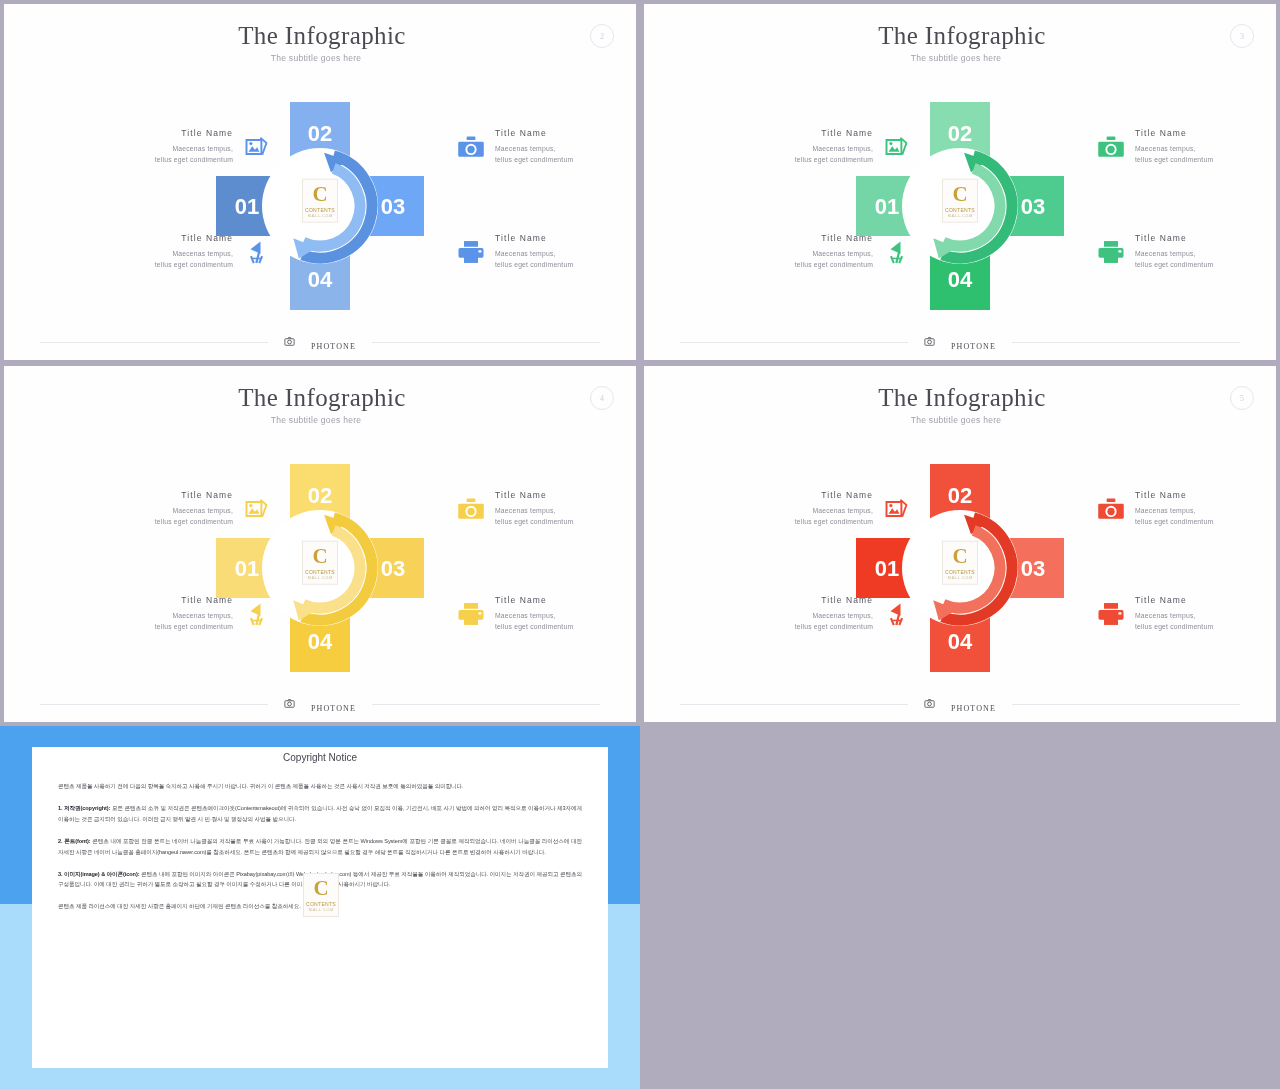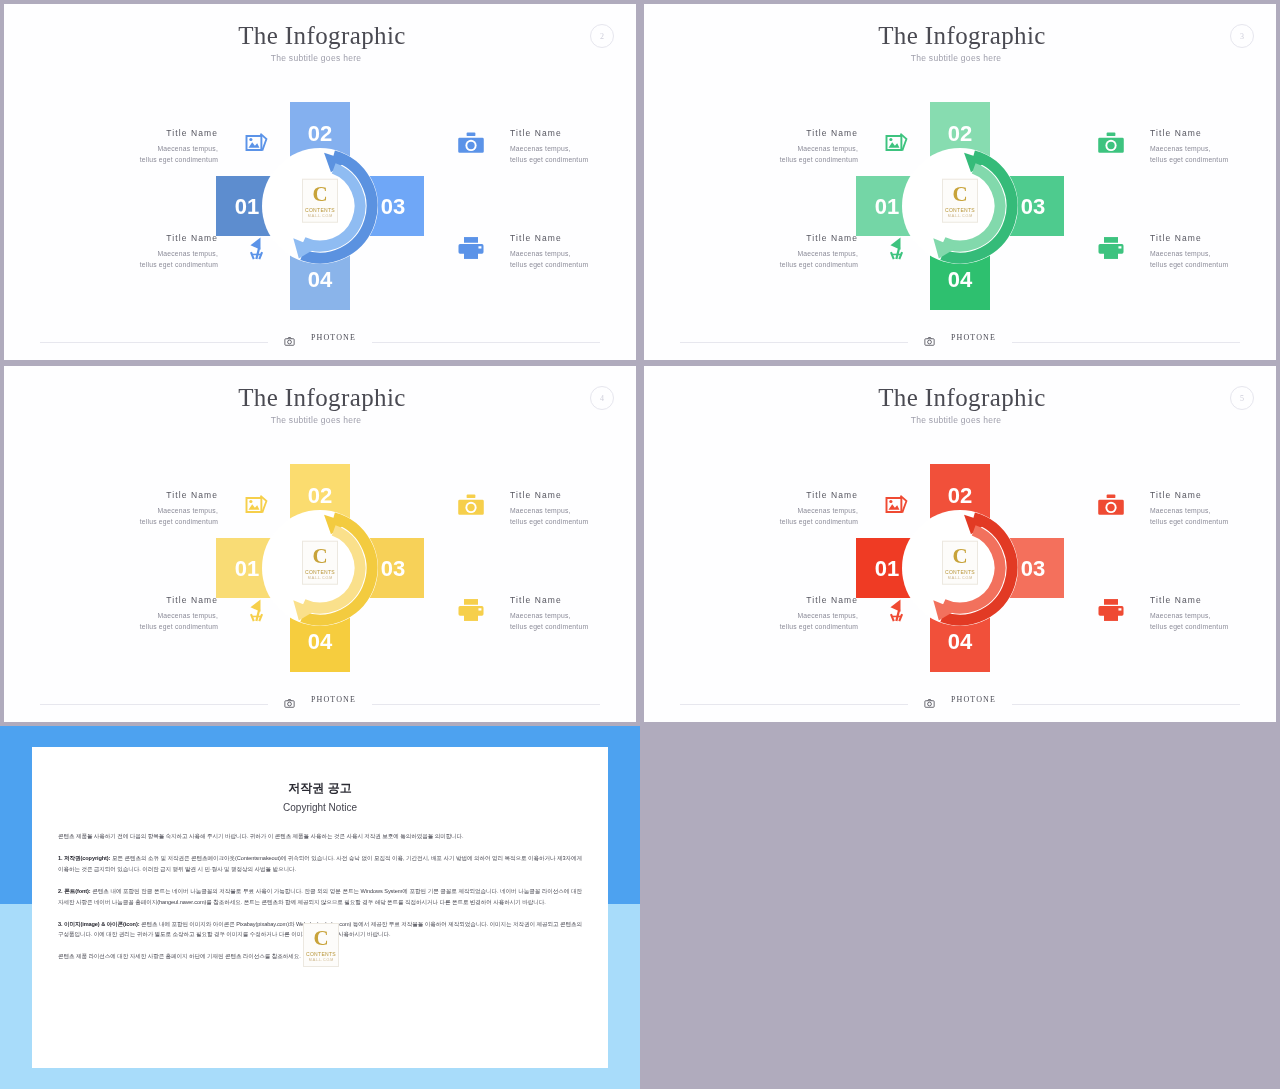--- a/index.html
+++ b/index.html
@@ -117,7 +117,8 @@
   .info {
     position: absolute;
     display: flex;
-    gap: 24px;
+    align-items: center;
+    gap: 9px;
     width: 196px;
   }
   .info-left { left: 72px; flex-direction: row; }

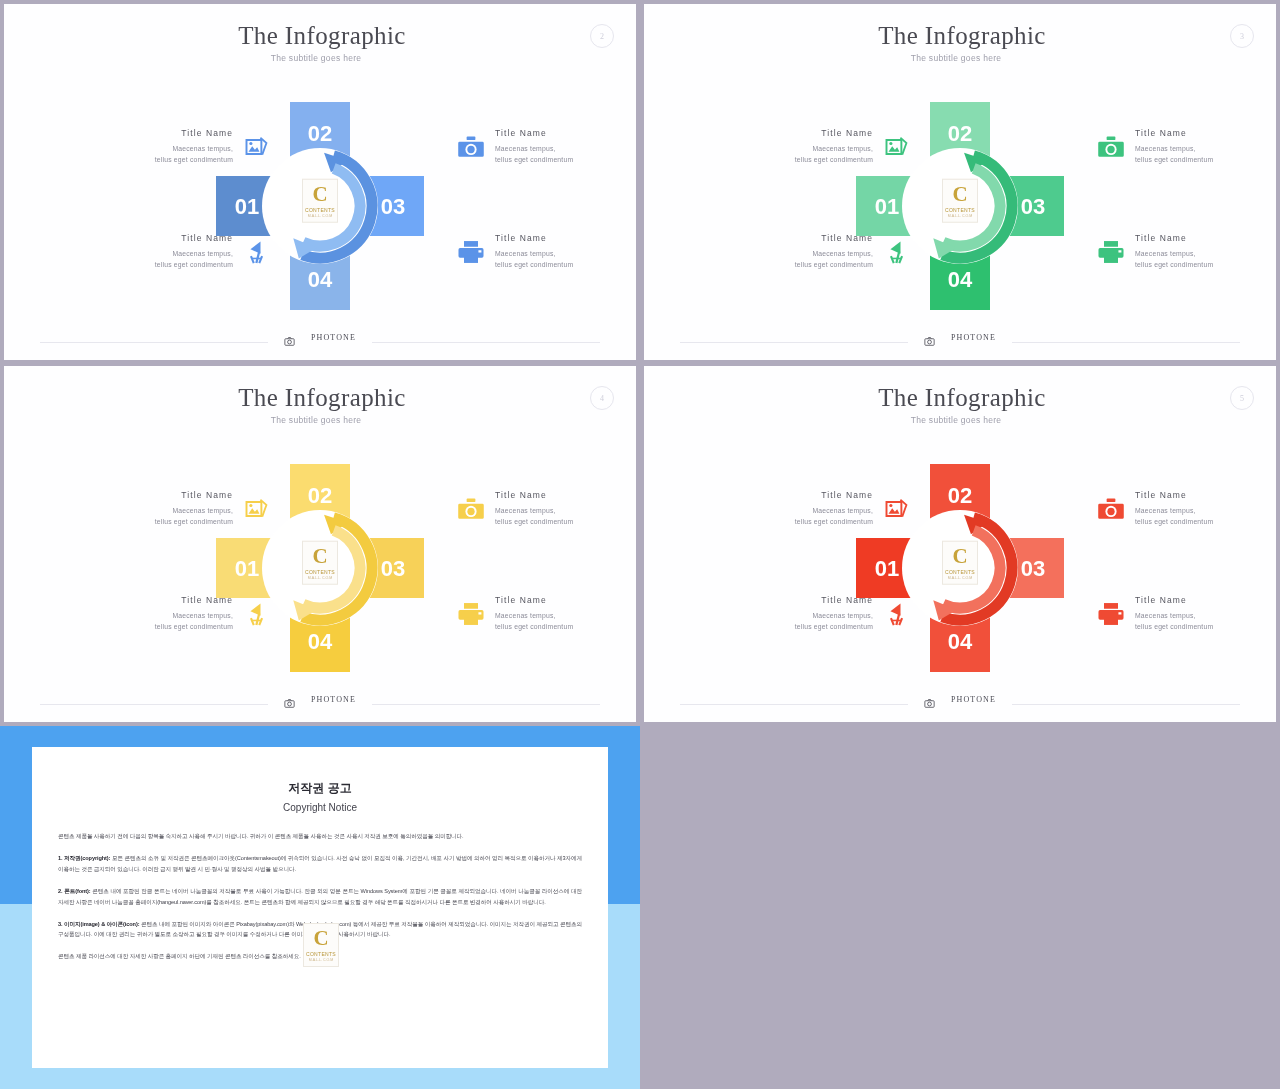--- a/index.html
+++ b/index.html
@@ -90,7 +90,7 @@
   }
   .footer-brand {
     display: flex;
-    align-items: flex-start;
+    align-items: flex-end;
     gap: 16px;
     padding: 0 16px;
     color: #555560;

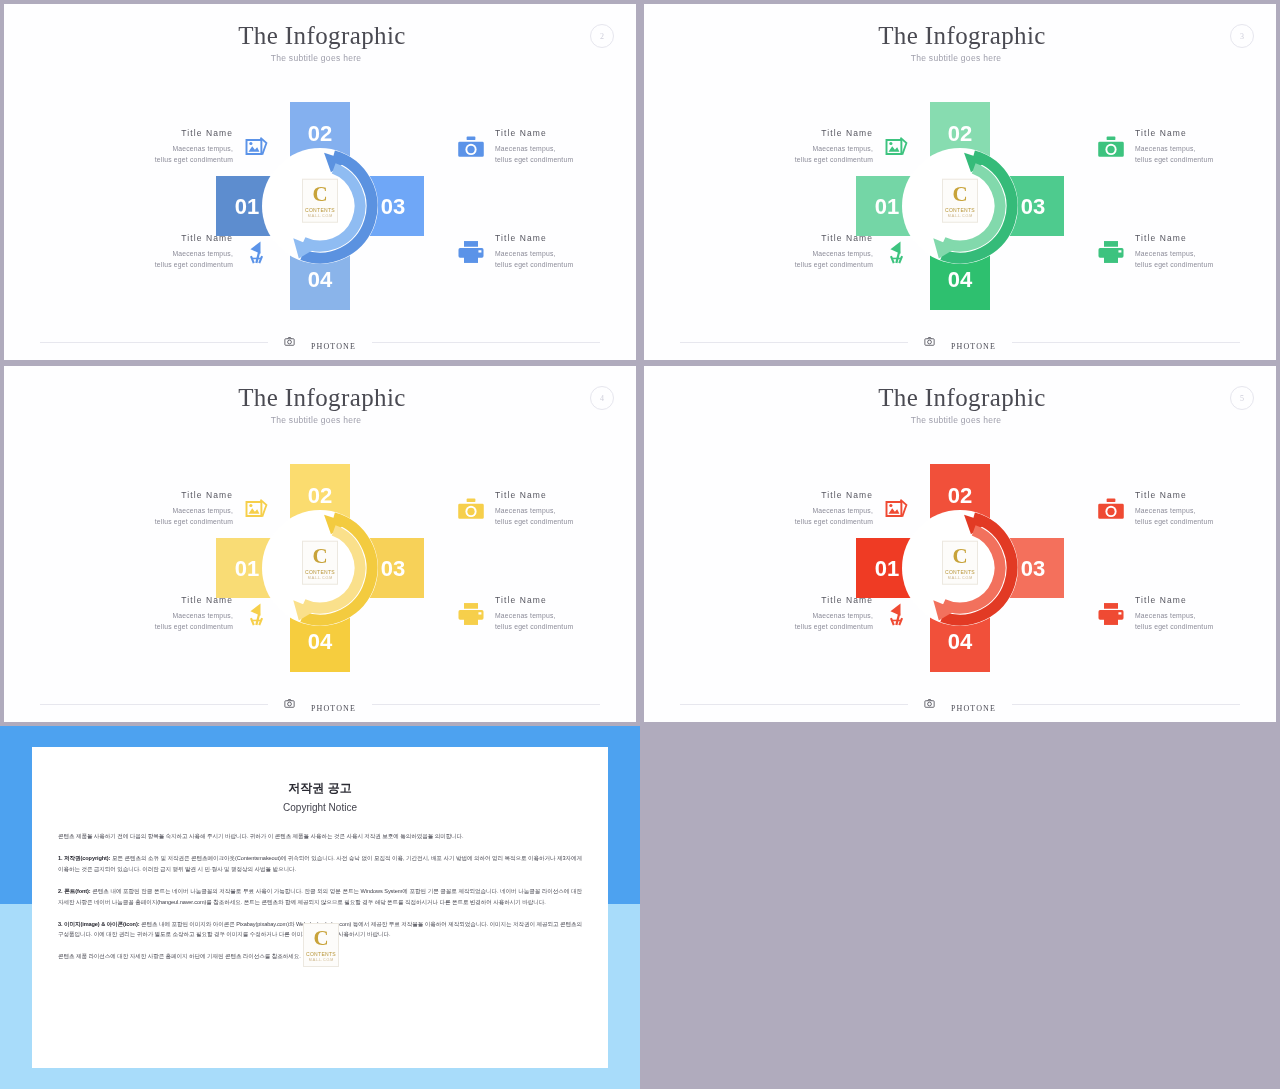--- a/index.html
+++ b/index.html
@@ -695,7 +695,6 @@
       <div class="doc-bg-top"></div>
       <div class="doc-bg-bottom"></div>
       <div class="doc-page">
-        <div class="doc-title">저작권 공고</div>
         <div class="doc-subtitle">Copyright Notice</div>
         <div class="doc-body">
           <div class="doc-p"><span>콘텐츠 제품을 사용하기 전에 다음의 항목을 숙지하고 사용해 주시기 바랍니다. 귀하가 이 콘텐츠 제품을 사용하는 것은 사용시 저작권 보호에 동의하였음을 의미합니다.</span></div>

